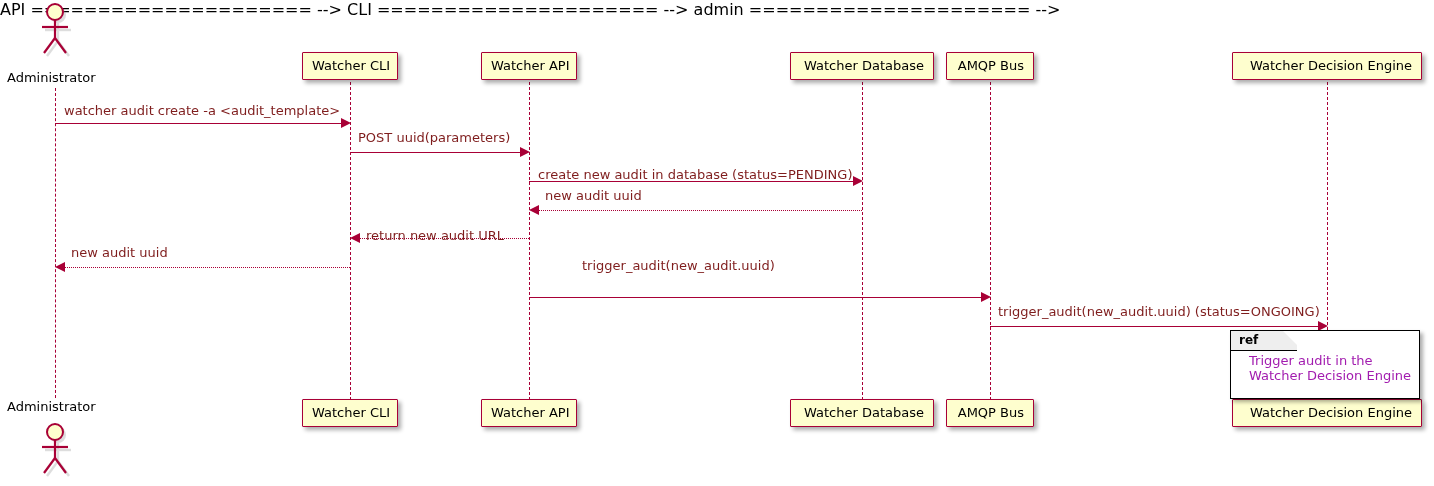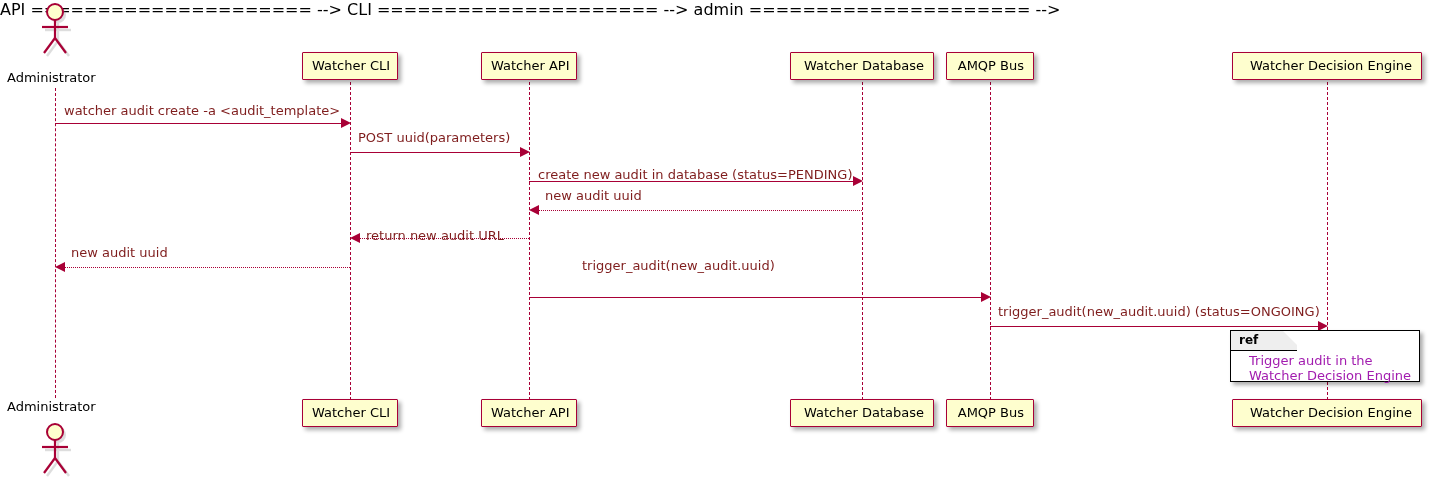--- a/index.html
+++ b/index.html
@@ -227,7 +227,7 @@
   <div class="msg-label" style="left:998px; top:305px;text-align:right;">trigger_audit(new_audit.uuid) (status=ONGOING)</div>
 
   
-  <div class="ref-box" style="left:1230px; top:330px; width:190px; height:52px;">
+  <div class="ref-box" style="left:1230px; top:330px; width:190px; height:69px;">
     <div class="ref-tab"></div>
     <div class="ref-tab-label">ref</div>
     <div class="ref-text" style="top:22px;">Trigger audit in the</div>

